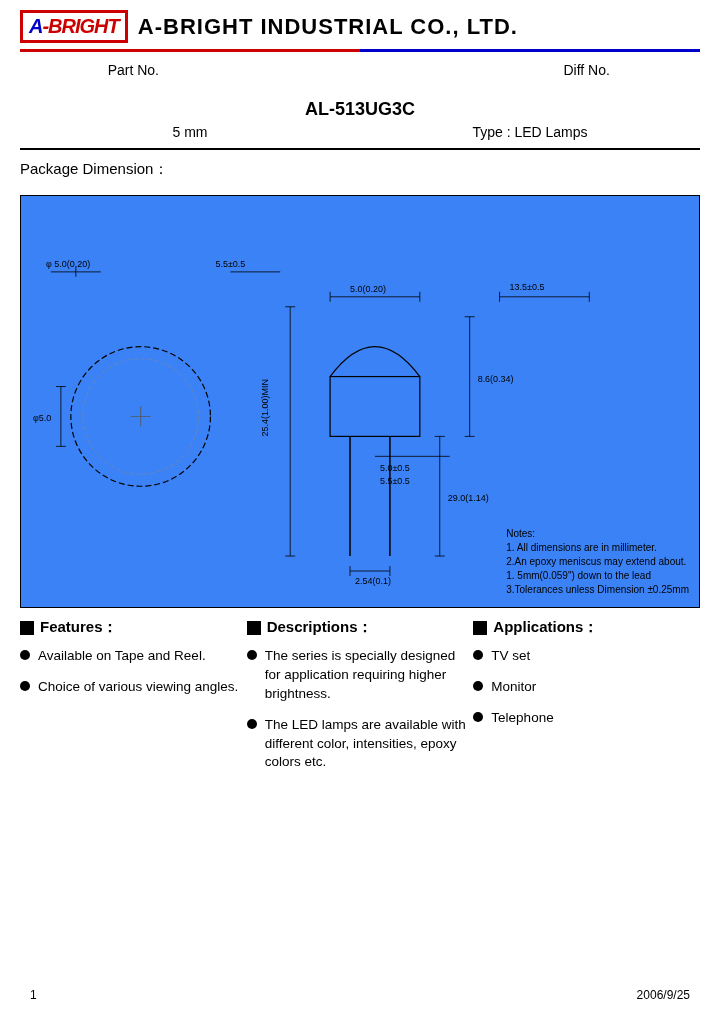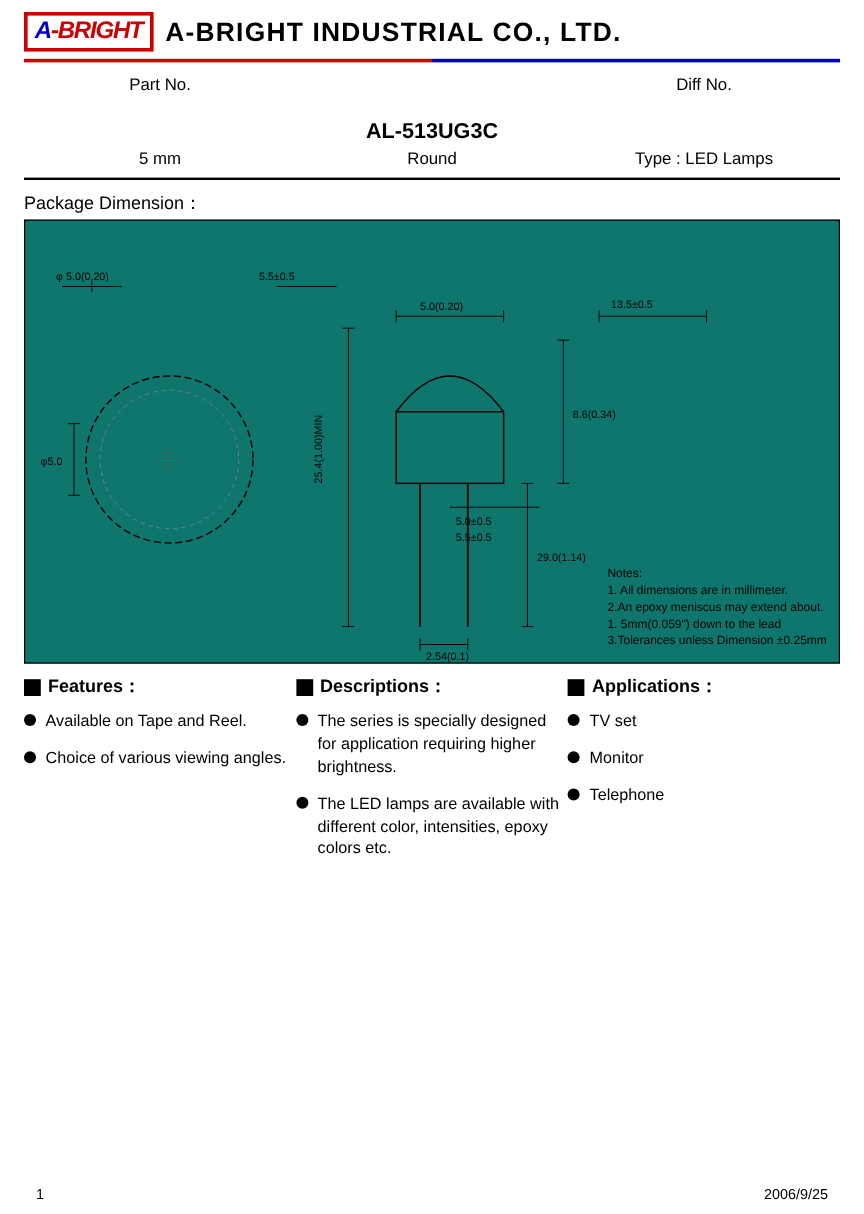--- a/index.html
+++ b/index.html
@@ -172,7 +172,6 @@
   </div>
   <div class="part-row2">
     <div class="cell">5 mm</div>
-    <div class="cell">Round</div>
     <div class="cell">Type : LED Lamps</div>
   </div>
 </div>

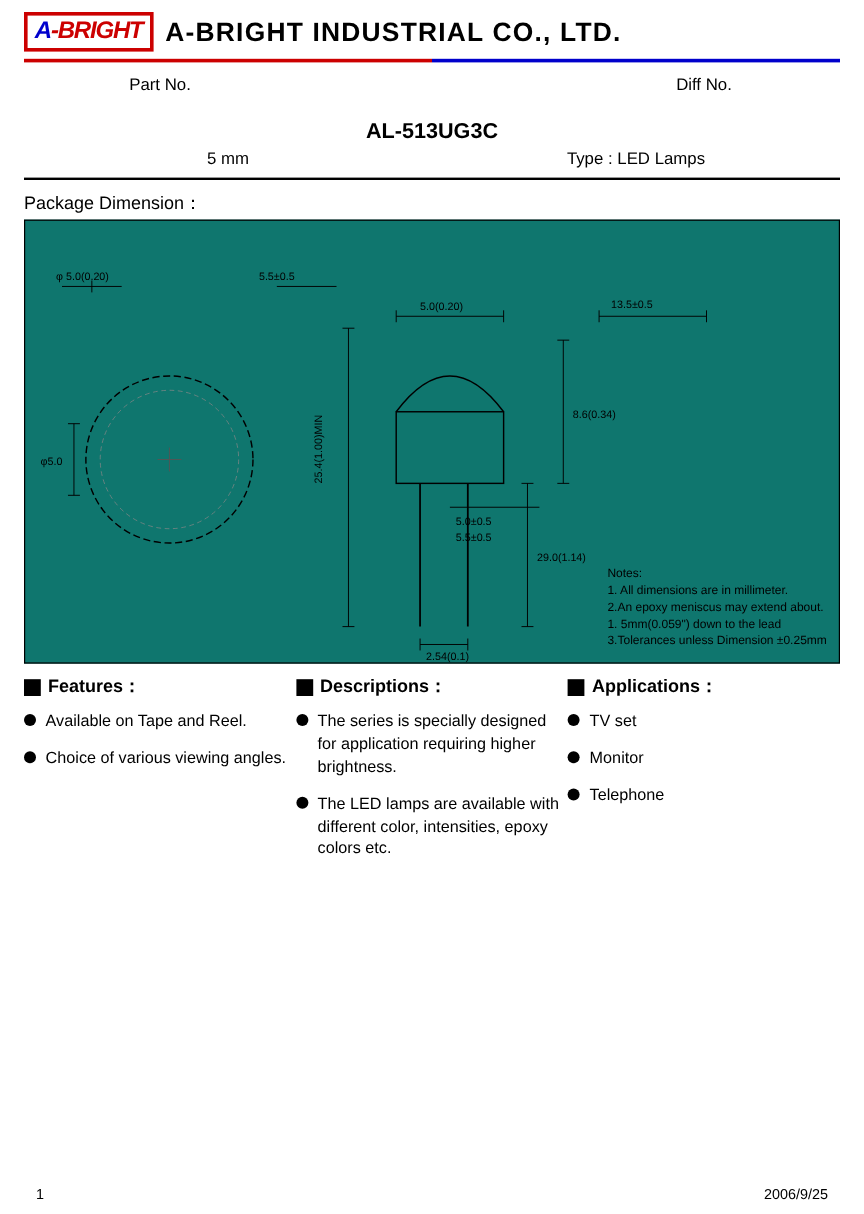--- a/index.html
+++ b/index.html
@@ -72,7 +72,7 @@
 
     
     .section-title {
-      margin: 8px 20px 4px 20px;
+      margin: 8px 20px 16px 20px;
       font-size: 15px;
     }
 

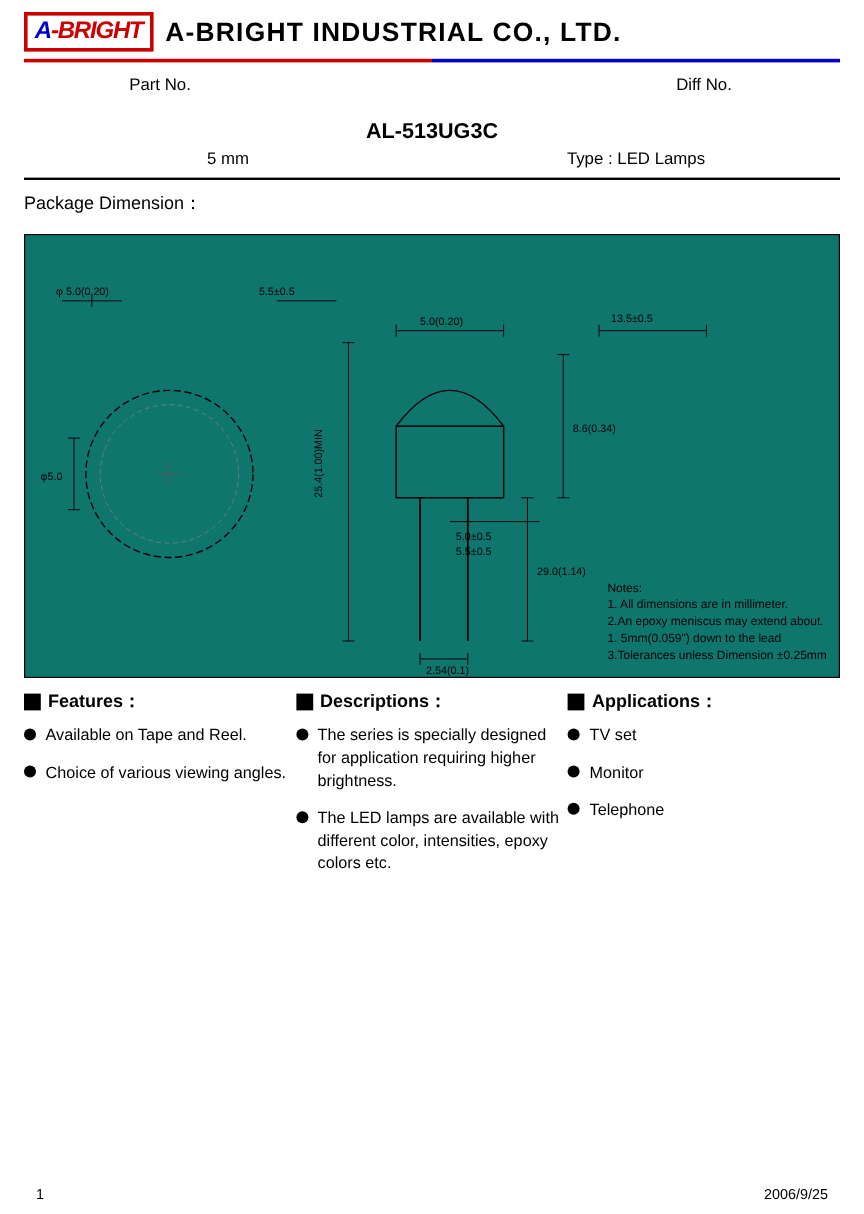--- a/index.html
+++ b/index.html
@@ -80,9 +80,9 @@
     .diagram-area {
       margin: 0 20px;
       border: 1px solid #000;
-      height: 370px;
+      height: 413px;
       position: relative;
-      background: #0f766e;
+      background: #3b82f6;
     }
 
     

